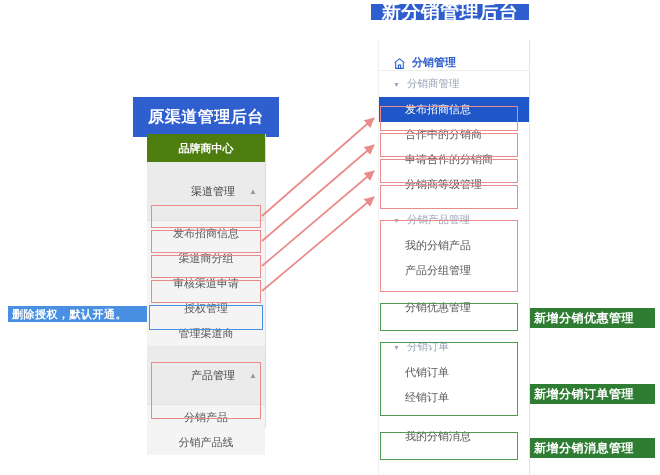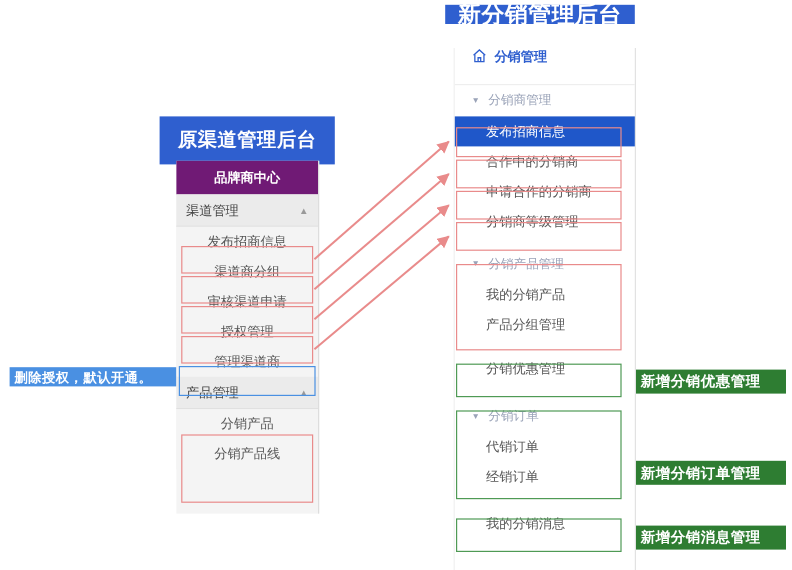--- a/index.html
+++ b/index.html
@@ -122,7 +122,7 @@
   #new-panel .nhome {
     height: 30px;
     display: flex;
-    align-items: flex-start;
+    align-items: flex-end;
     gap: 6px;
     padding-left: 14px;
     font-size: 11px;

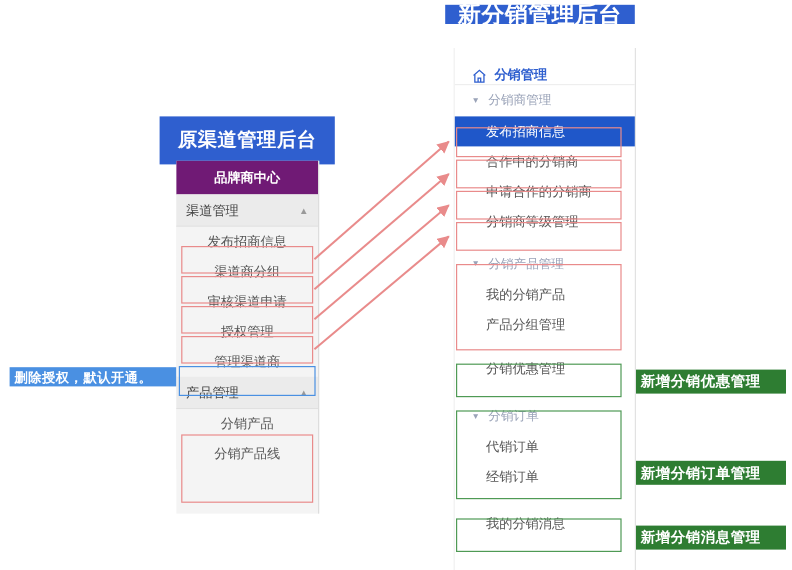--- a/index.html
+++ b/index.html
@@ -77,7 +77,7 @@
   }
   #old-panel .ohead {
     height: 28px;
-    background: #701a75;
+    background: #4d7c0f;
     color: #ffffff;
     font-size: 11px;
     display: flex;

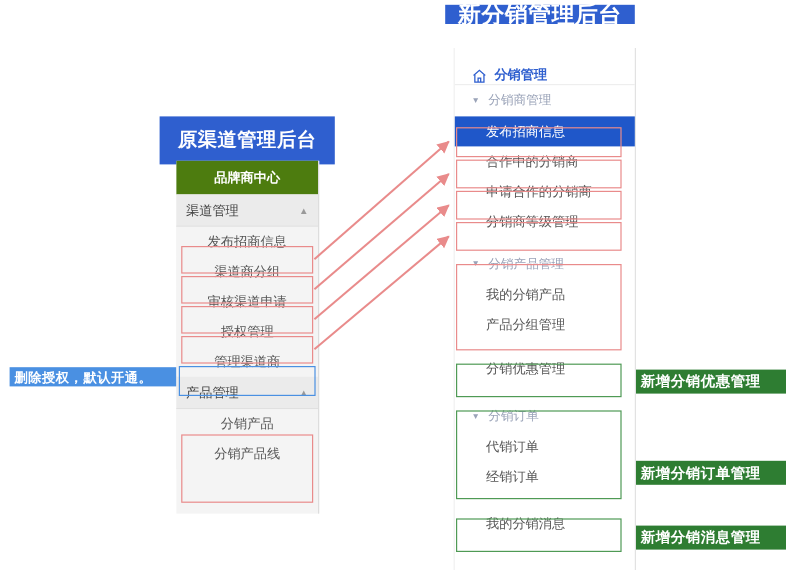--- a/index.html
+++ b/index.html
@@ -92,9 +92,10 @@
     font-size: 11px;
     display: flex;
     align-items: center;
-    padding: 0 8px;
-    justify-content: space-between;
+    padding: 16px 8px;
+    justify-content: flex-end;
     border-bottom: 1px solid #e0e0e0;
+    gap: 14px;
   }
   #old-panel .ogroup .caret {
     font-size: 8px;

